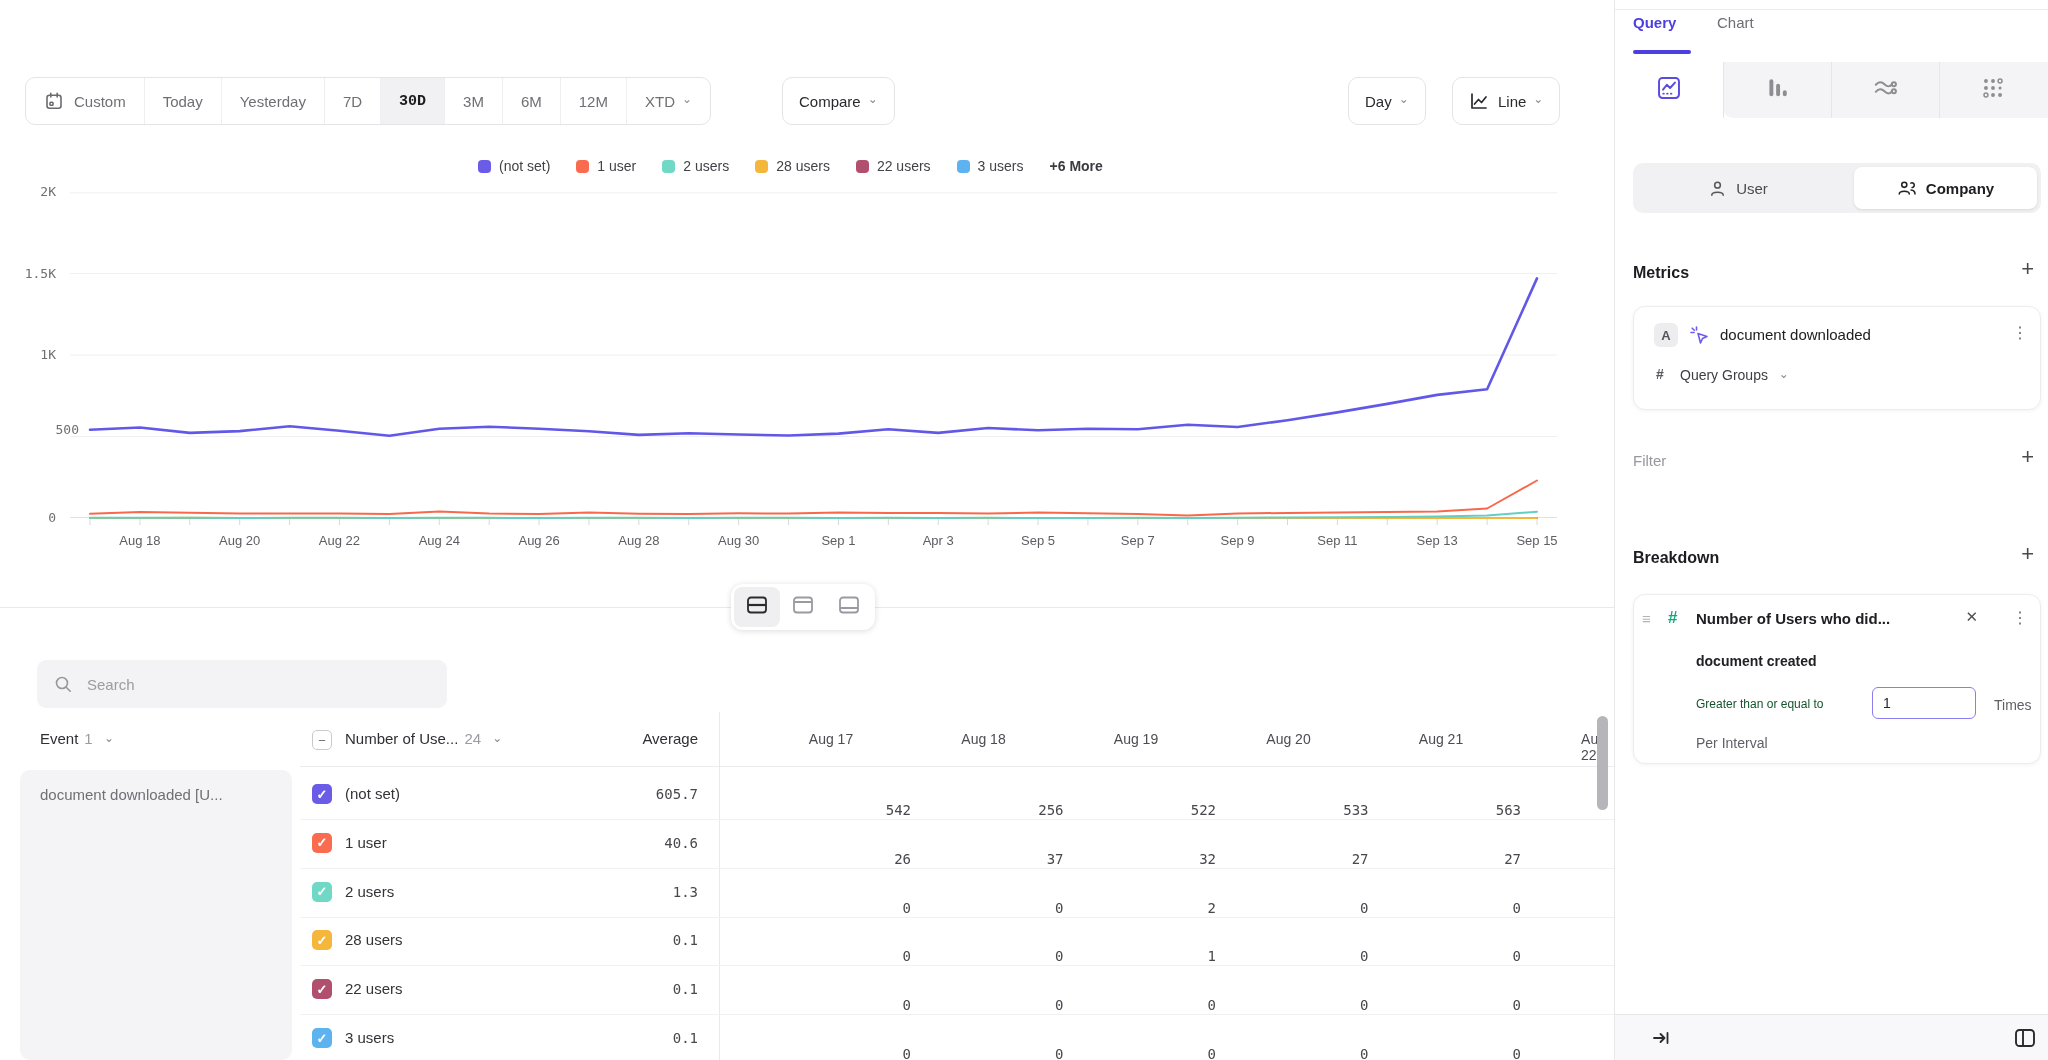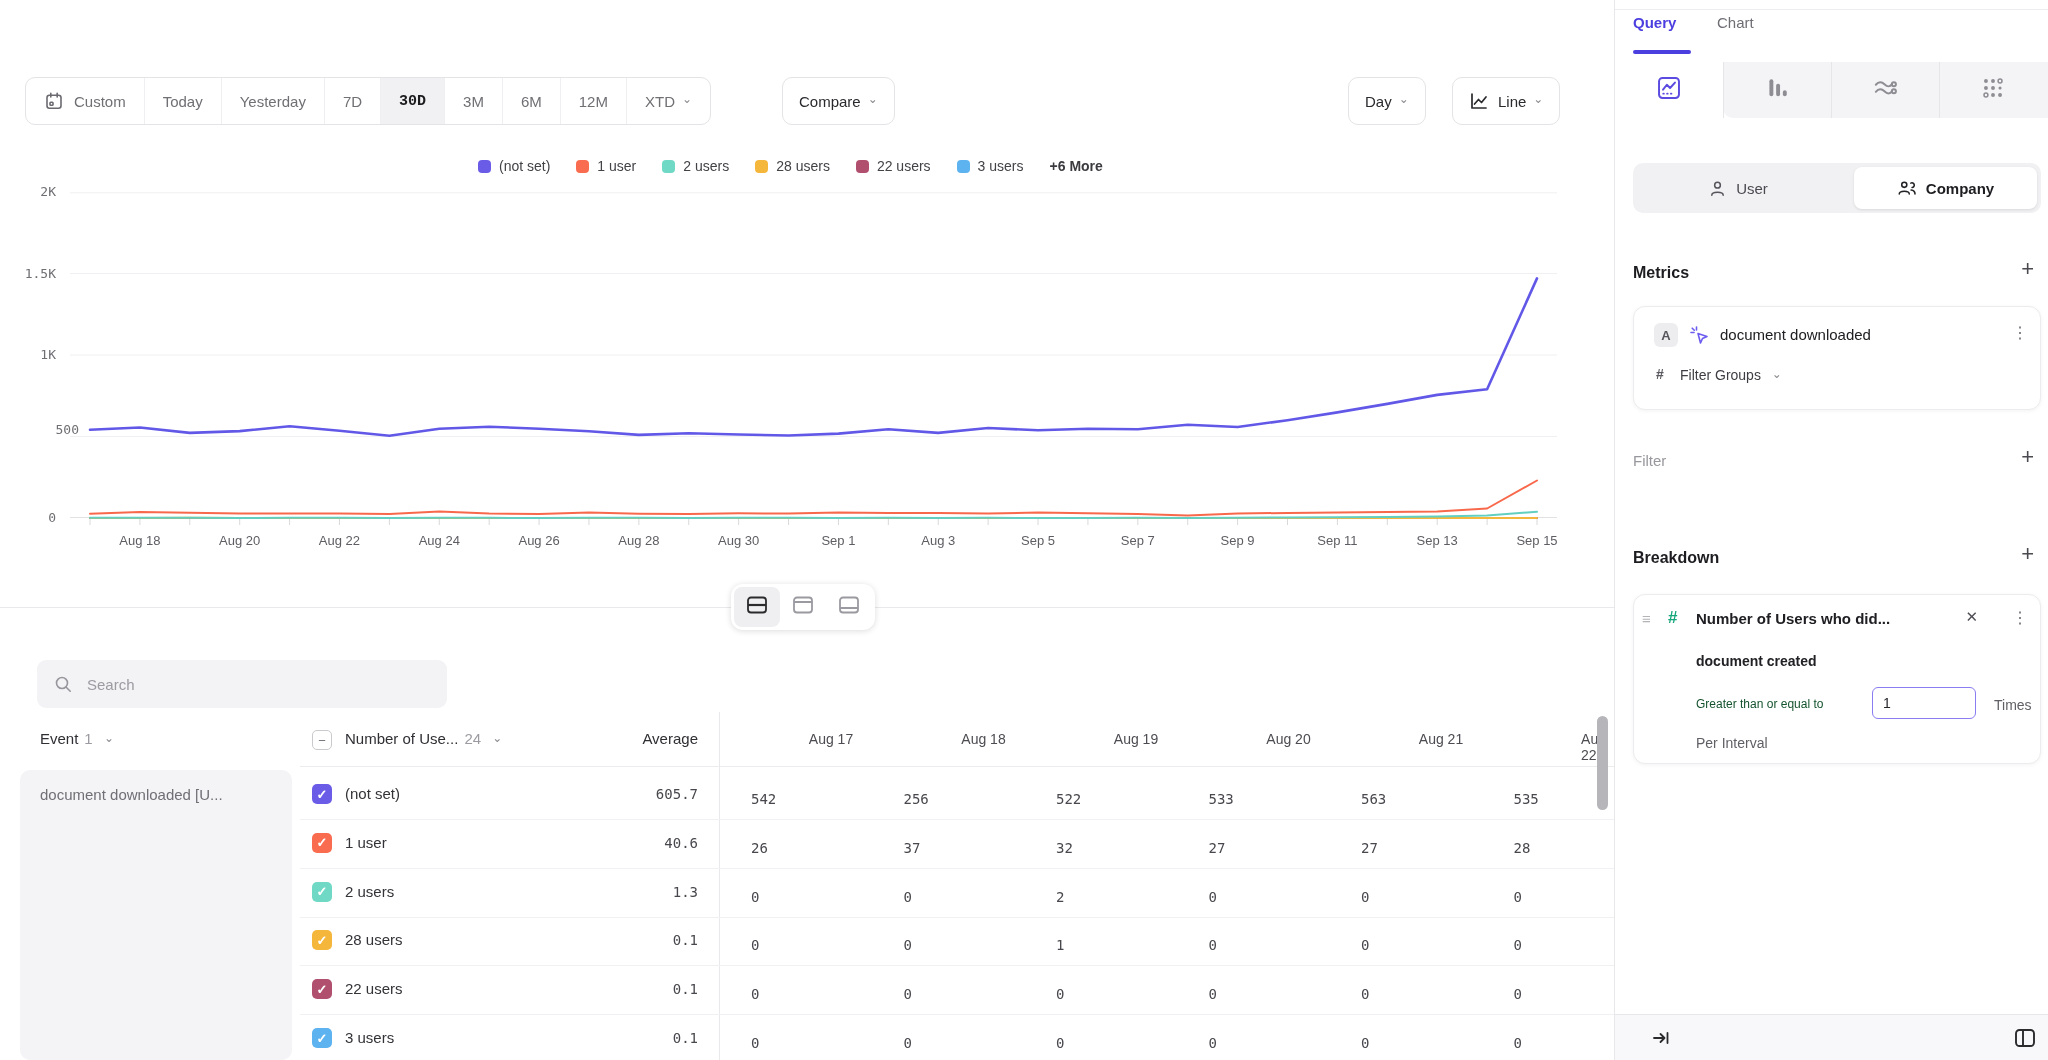--- a/index.html
+++ b/index.html
@@ -498,7 +498,7 @@
       <div class="kebab" style="top:16px;">⋮</div>
       <div class="hash-gray">#</div>
       <div class="m-measure">
-        <span>Filter Groups</span>
+        <span>Query Groups</span>
         <span class="chev">⌄</span>
       </div>
     </div>

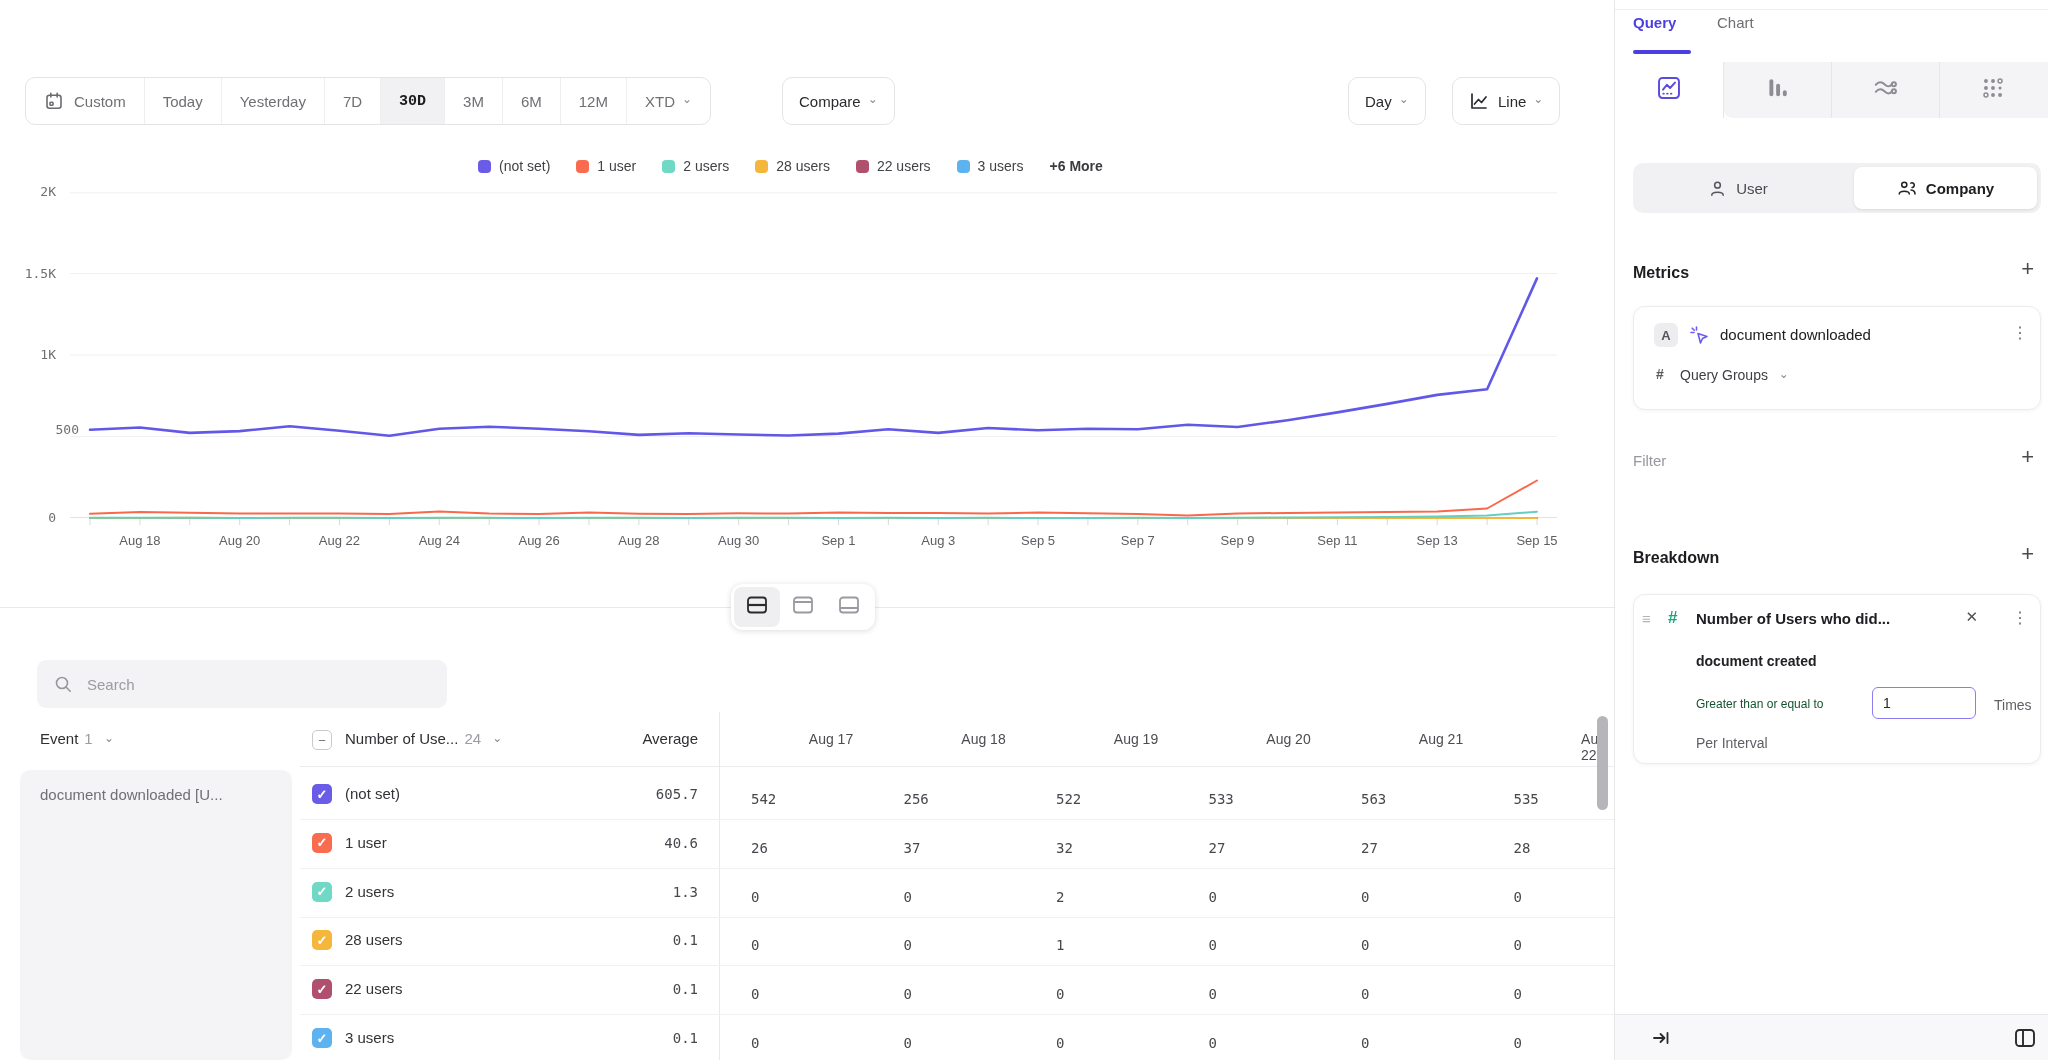--- a/index.html
+++ b/index.html
@@ -262,7 +262,7 @@
           <div class="xlab" style="left: 638.862px;">Aug 28</div>
           <div class="xlab" style="left: 738.655px;">Aug 30</div>
           <div class="xlab" style="left: 838.448px;">Sep 1</div>
-          <div class="xlab" style="left: 938.241px;">Aug 3</div>
+          <div class="xlab" style="left: 938.241px;">Apr 3</div>
           <div class="xlab" style="left: 1038.03px;">Sep 5</div>
           <div class="xlab" style="left: 1137.83px;">Sep 7</div>
           <div class="xlab" style="left: 1237.62px;">Sep 9</div>

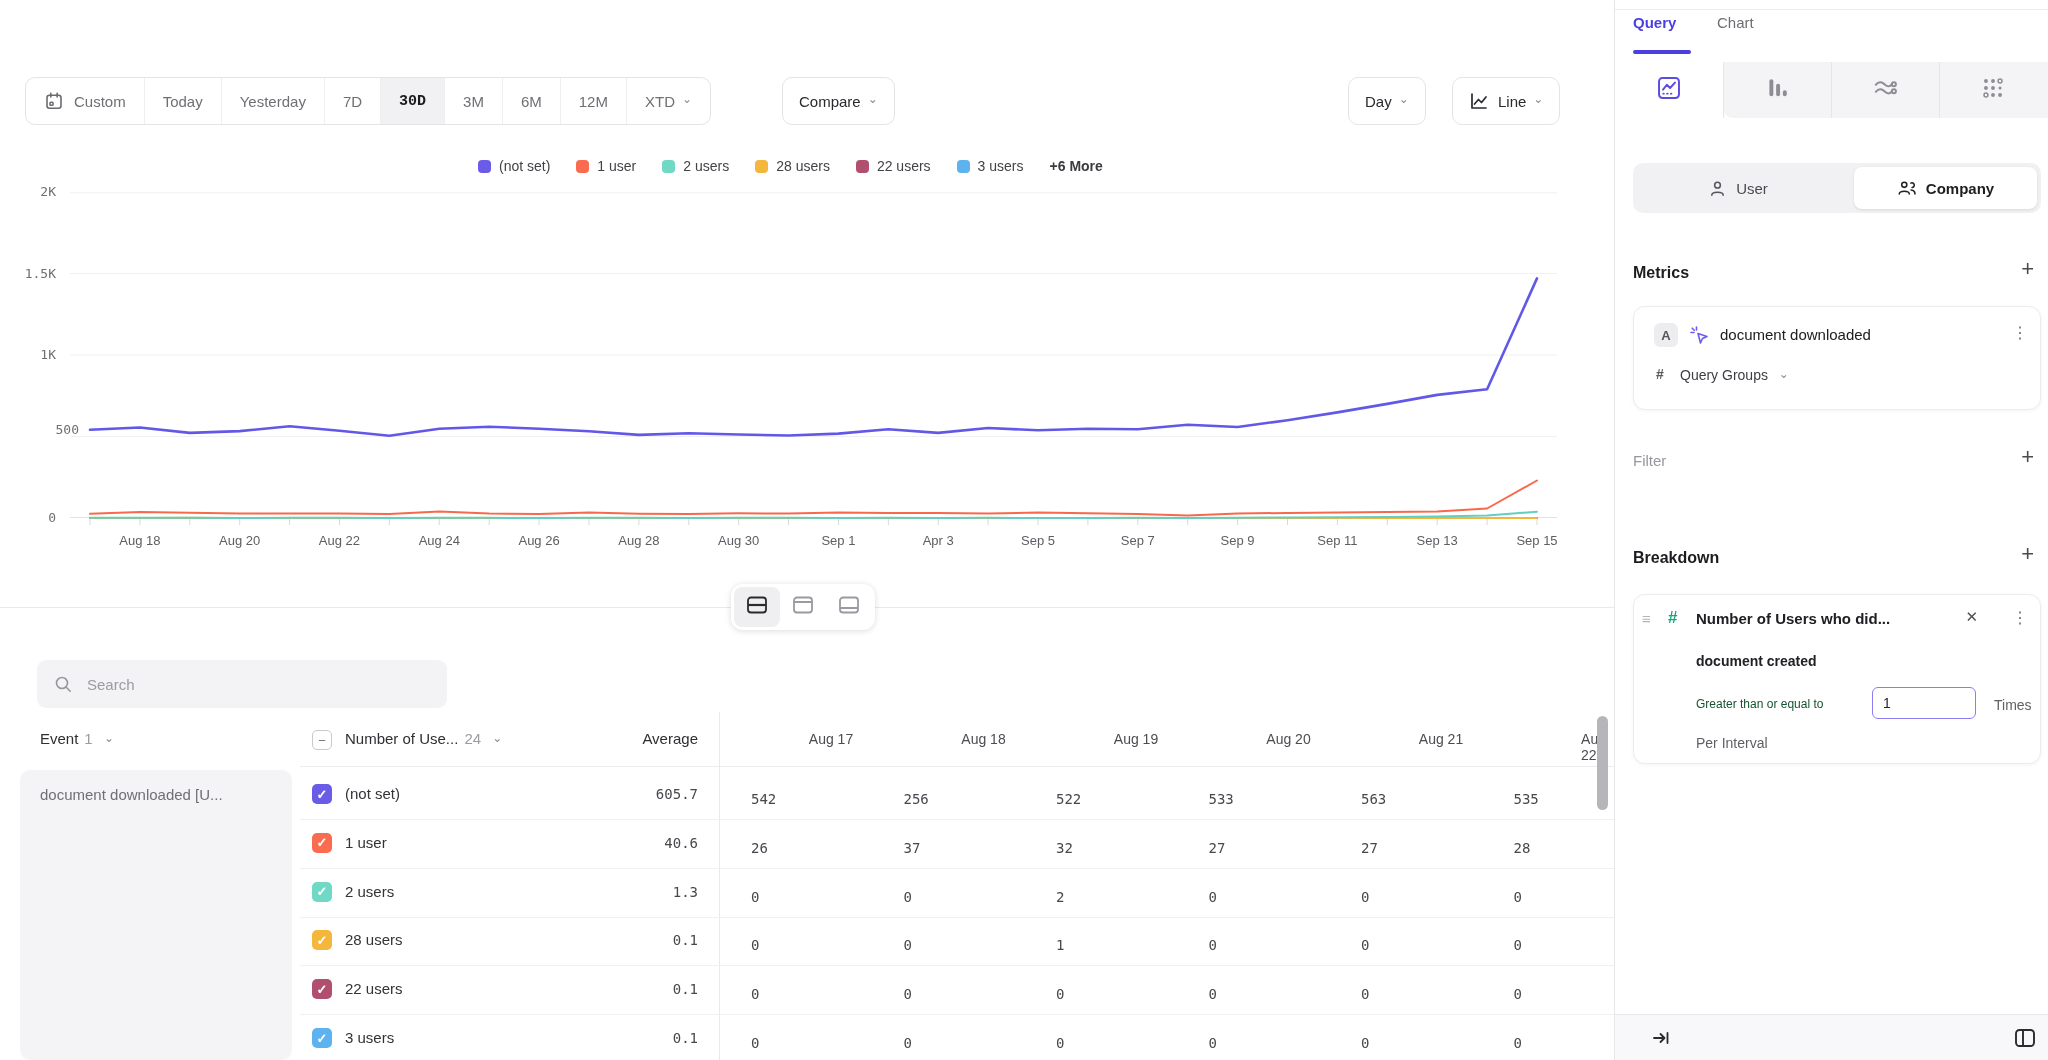--- a/index.html
+++ b/index.html
@@ -64,7 +64,7 @@
   .trow .lbl{position:absolute;left:45px;top:15px;font-size:15px;color:#333338;}
   .num{font-family:"DejaVu Sans Mono",monospace;font-size:14px;color:#47474d;}
   .trow .avg{position:absolute;left:240px;top:16px;width:158px;text-align:right;}
-  .cellv{position:absolute;top:21px;width:160px;transform:translateX(-50%);text-align:left;}
+  .cellv{position:absolute;top:32px;width:160px;transform:translateX(-50%);text-align:right;}
   .vscroll{position:absolute;left:1597px;top:716px;width:11px;height:94px;background:#b6b6ba;border-radius:6px;}
 
   

